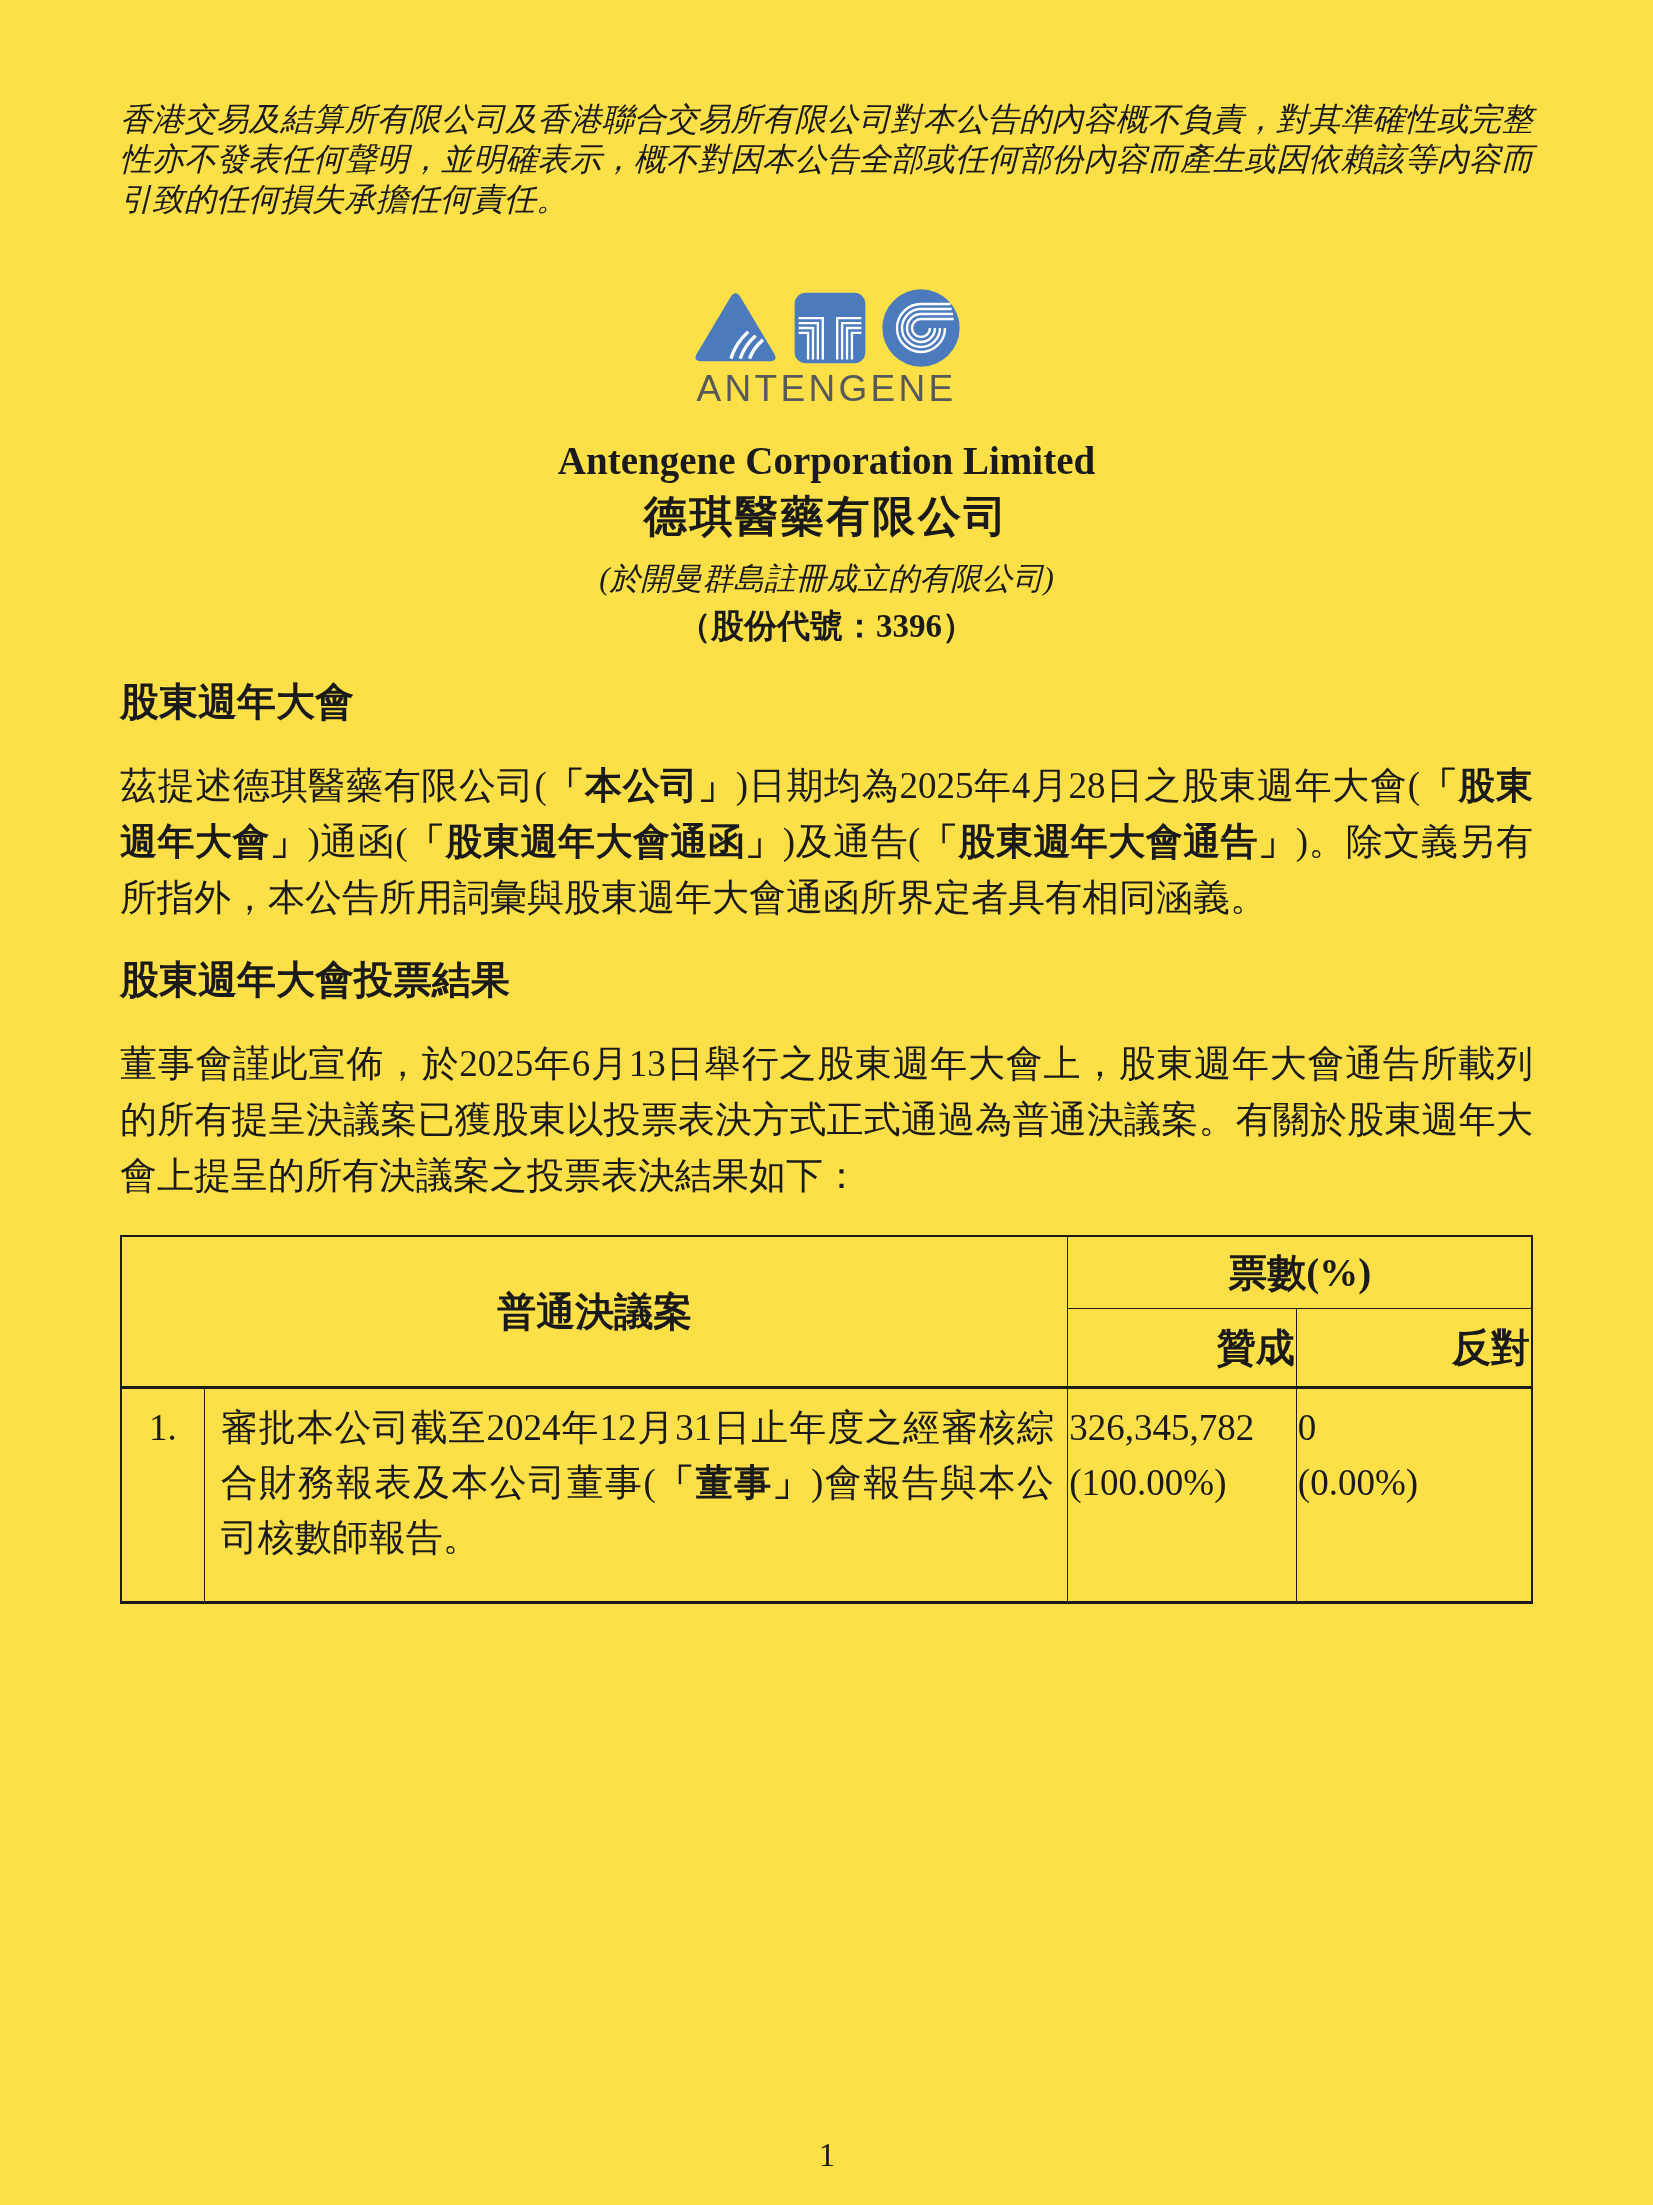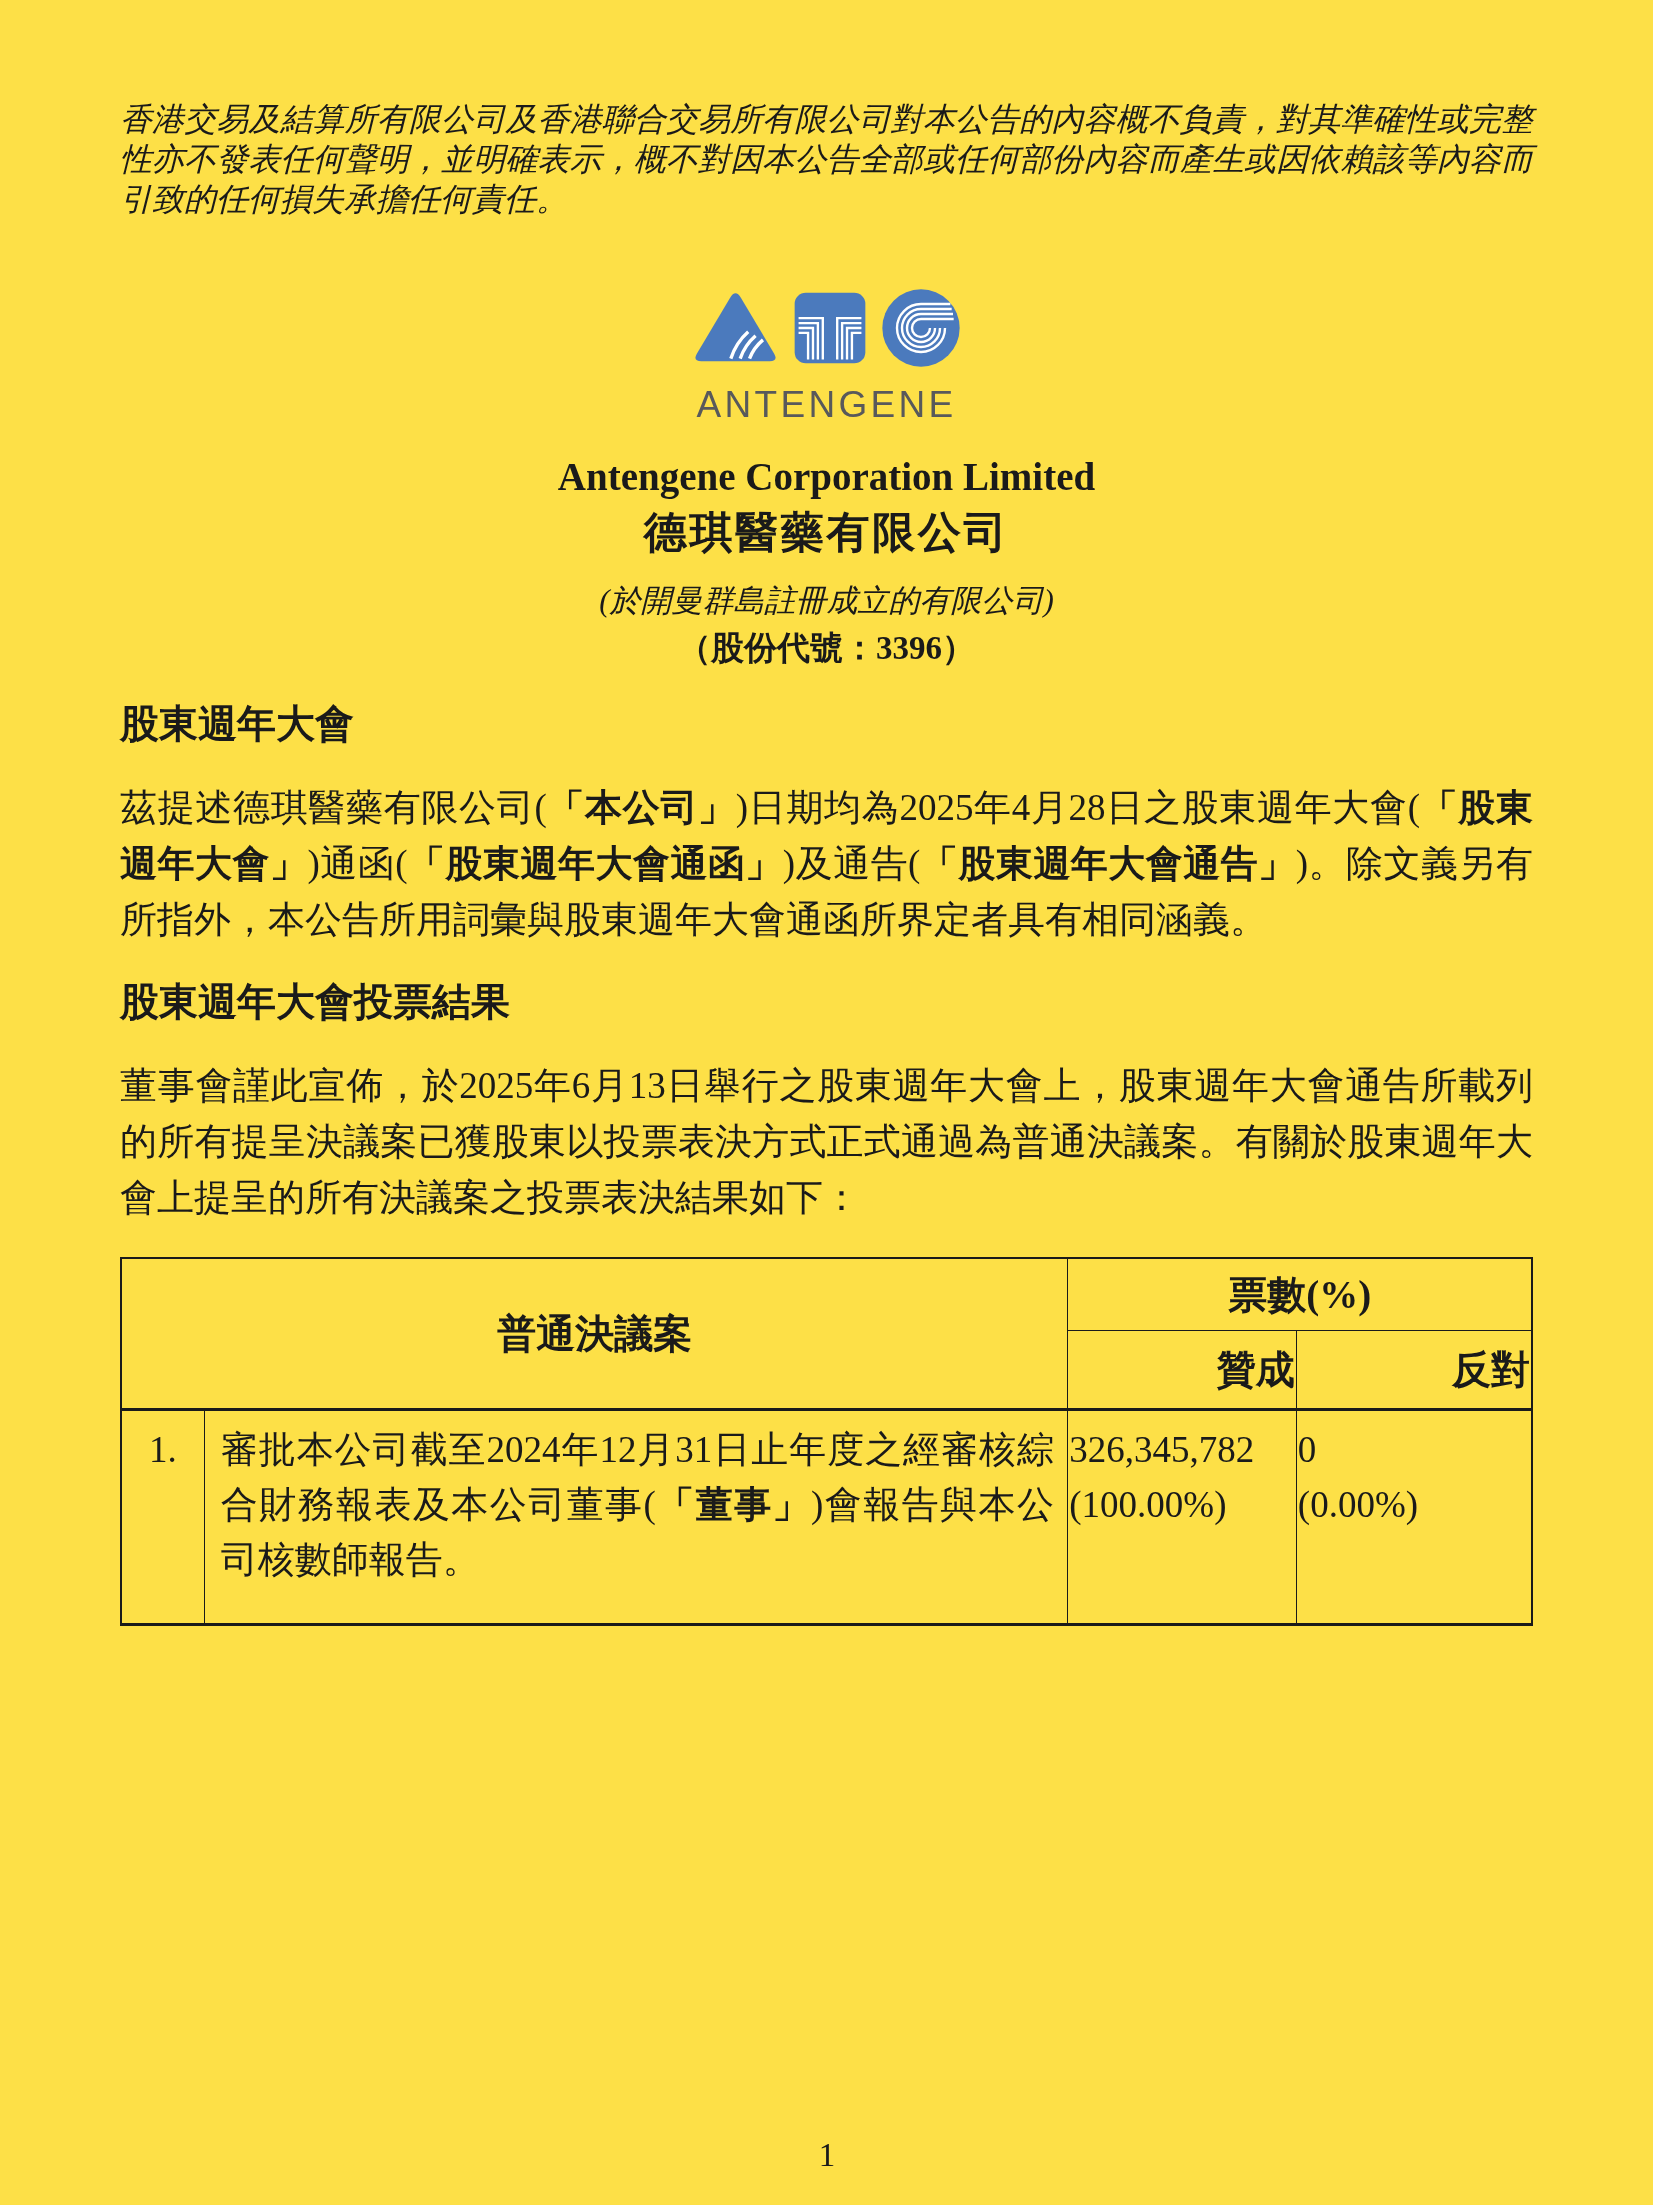--- a/index.html
+++ b/index.html
@@ -40,7 +40,7 @@
     gap: 14.7px;
   }
   .logo-wordmark {
-    margin-top: 16px;
+    margin-top: 0;
     font-family: "Liberation Sans", "DejaVu Sans", sans-serif;
     font-size: 37px;
     letter-spacing: 3.3px;

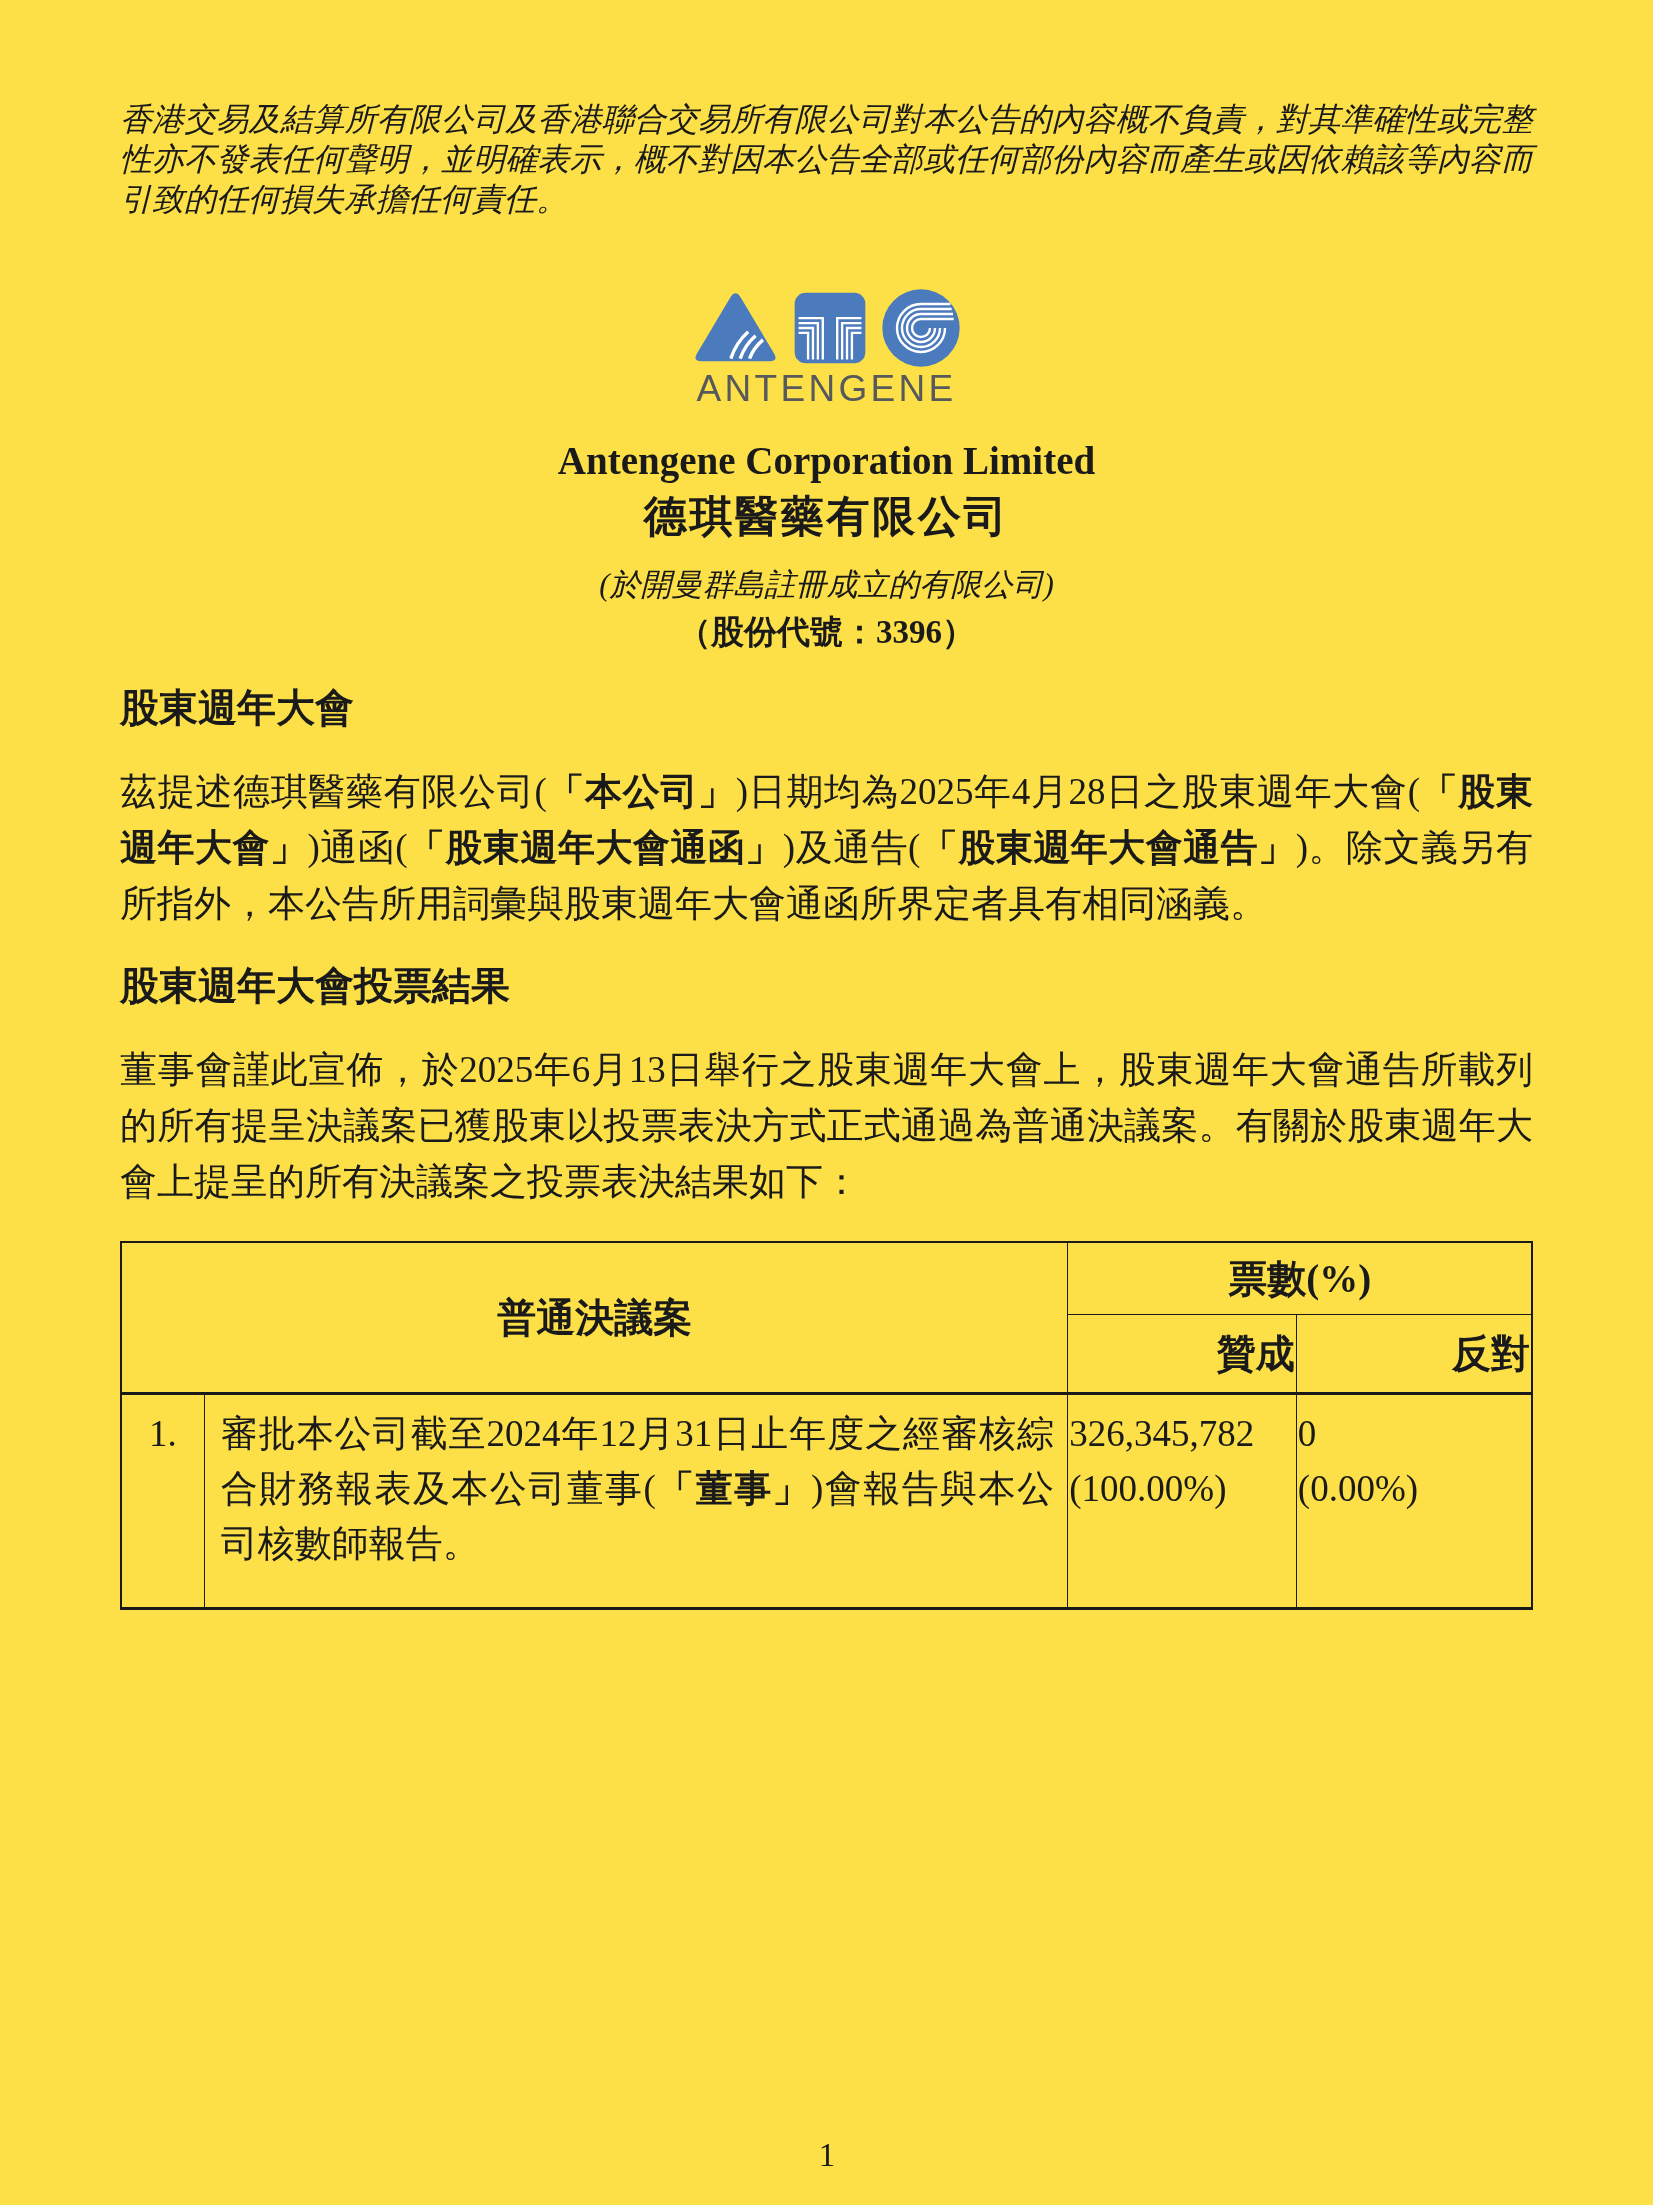--- a/index.html
+++ b/index.html
@@ -62,7 +62,7 @@
     letter-spacing: 2.7px;
   }
   .inc-note {
-    margin: 19px 0 0 0;
+    margin: 13px 0 0 0;
     text-align: center;
     font-style: italic;
     font-size: 31px;

